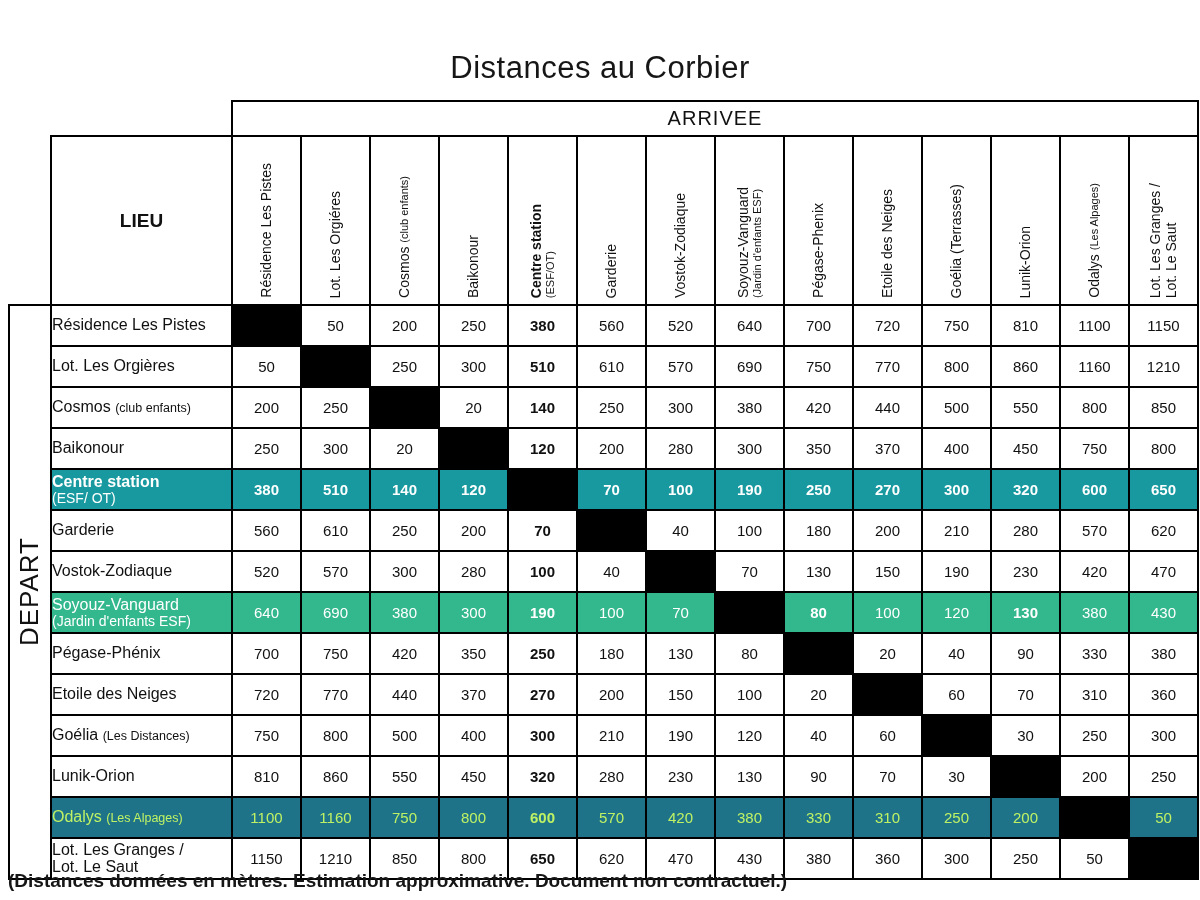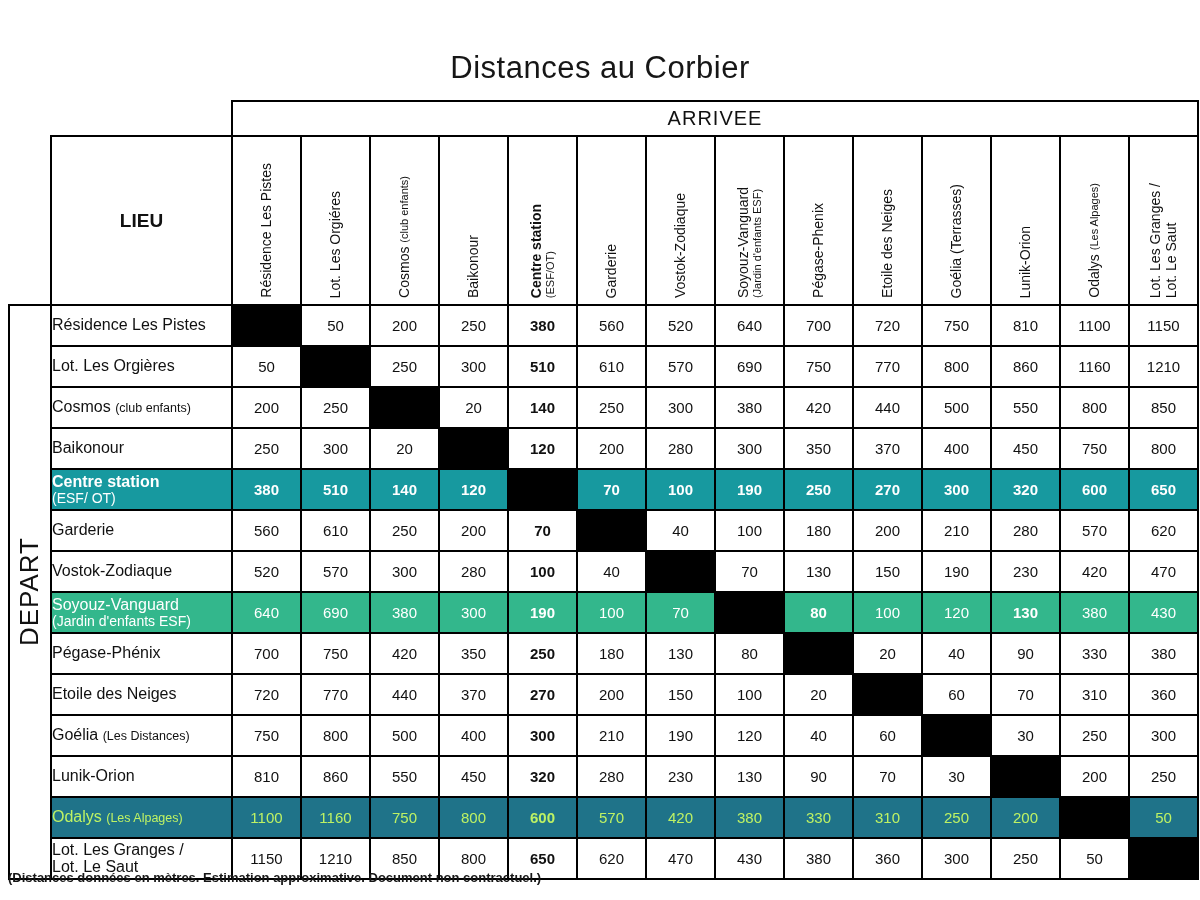--- a/index.html
+++ b/index.html
@@ -54,7 +54,7 @@
   .darkteal { background:#1f7389 !important; color:#bef264; }
   .footnote {
     position:absolute; left:8px; top:870px;
-    font-size:13px; font-weight:700; color:#161616;
+    font-size:19px; font-weight:700; color:#161616;
   }
 </style>
 </head>

